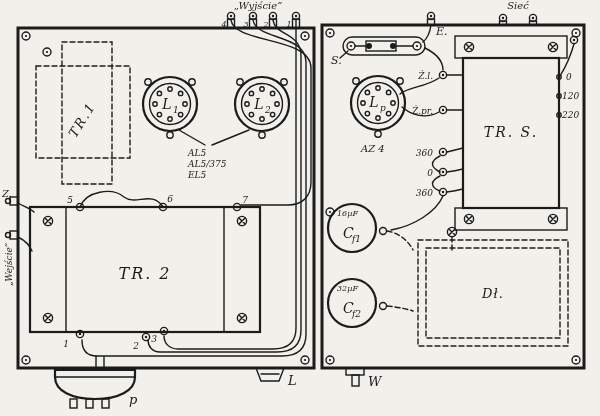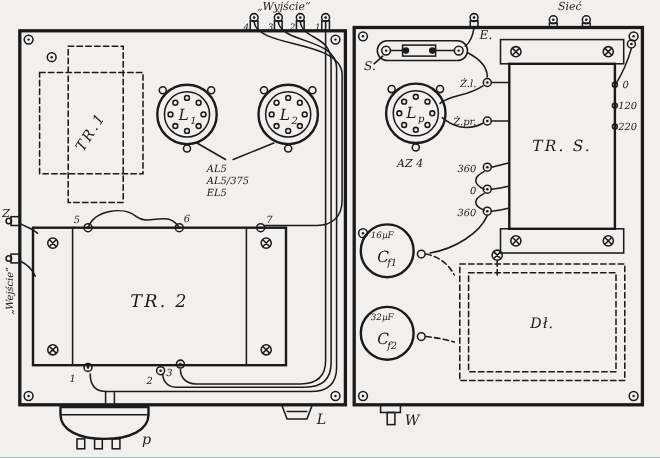--- a/index.html
+++ b/index.html
@@ -3,7 +3,7 @@
 <meta charset="utf-8">
 <style>
   html,body{margin:0;padding:0;background:#cfcdc7;}
-  .stage{width:600px;height:416px;background:#0f766e;position:relative;margin:0 auto;overflow:hidden;}
+  .stage{width:600px;height:416px;background:#3b82f6;position:relative;margin:0 auto;overflow:hidden;}
   svg{display:block;}
   svg text{fill:#1b1b1b;stroke:none;font-family:"DejaVu Serif",serif;font-style:italic;}
   .ln{fill:none;stroke:#1b1b1b;stroke-width:1.4;stroke-linecap:round;}

